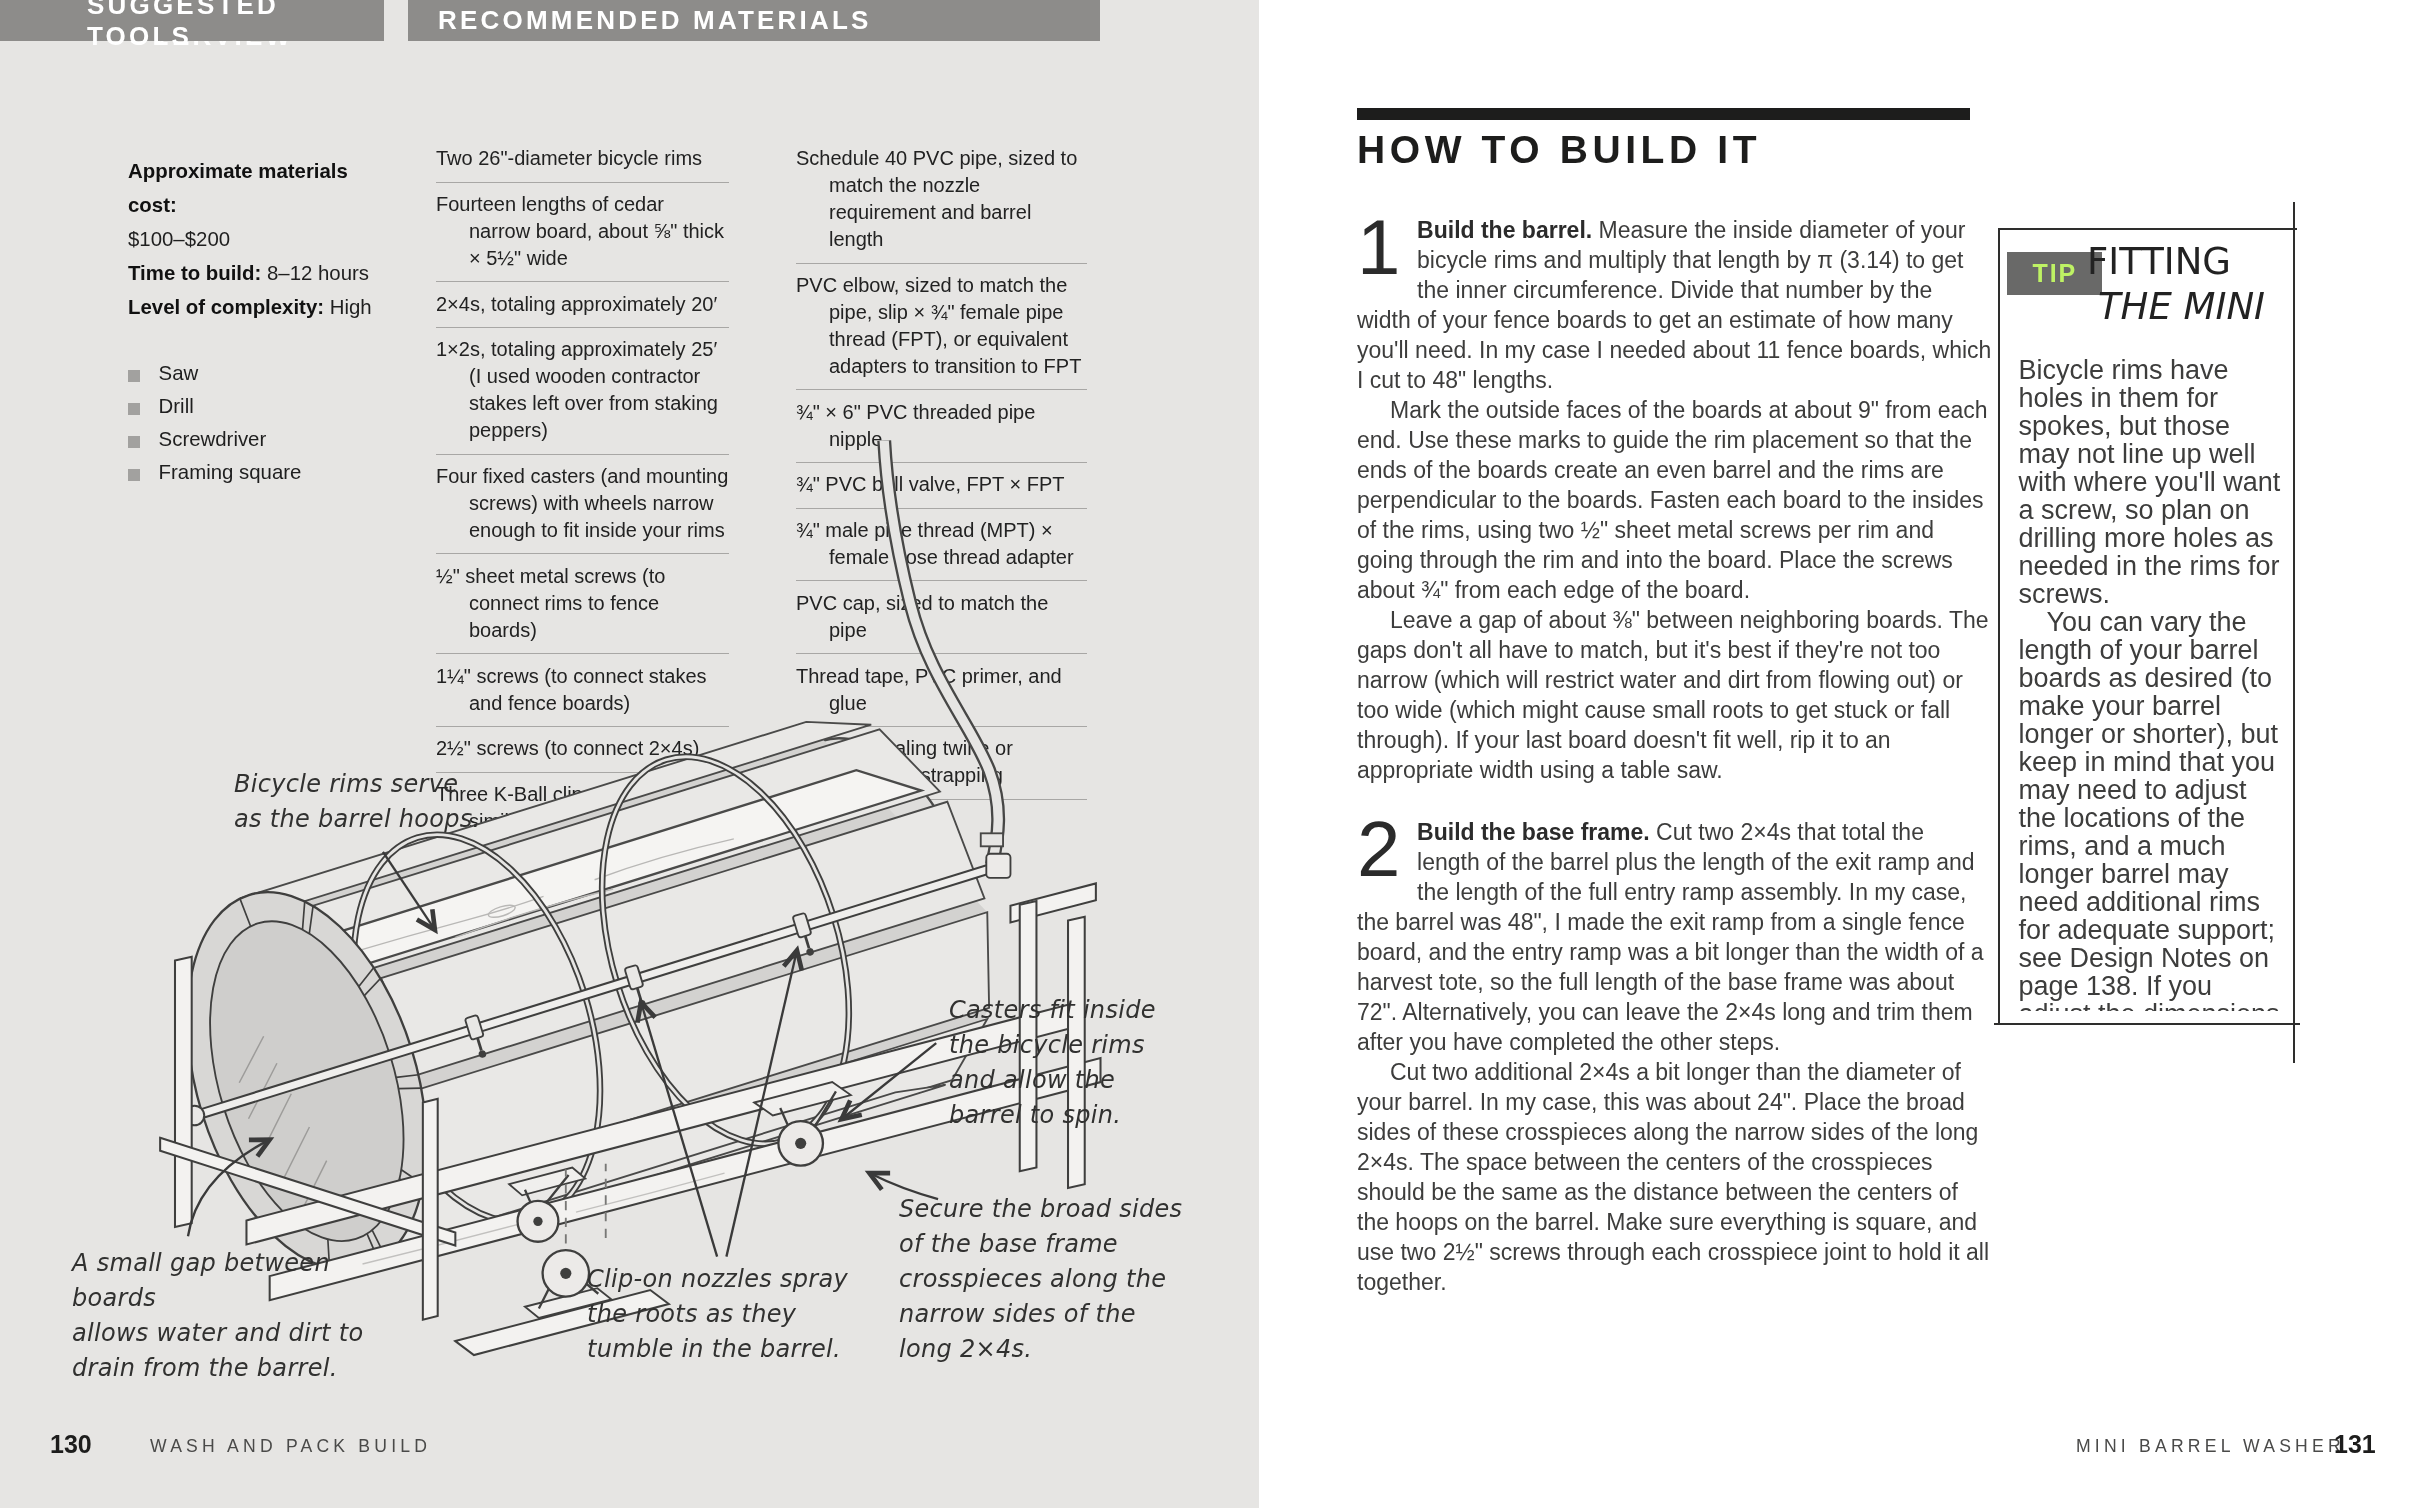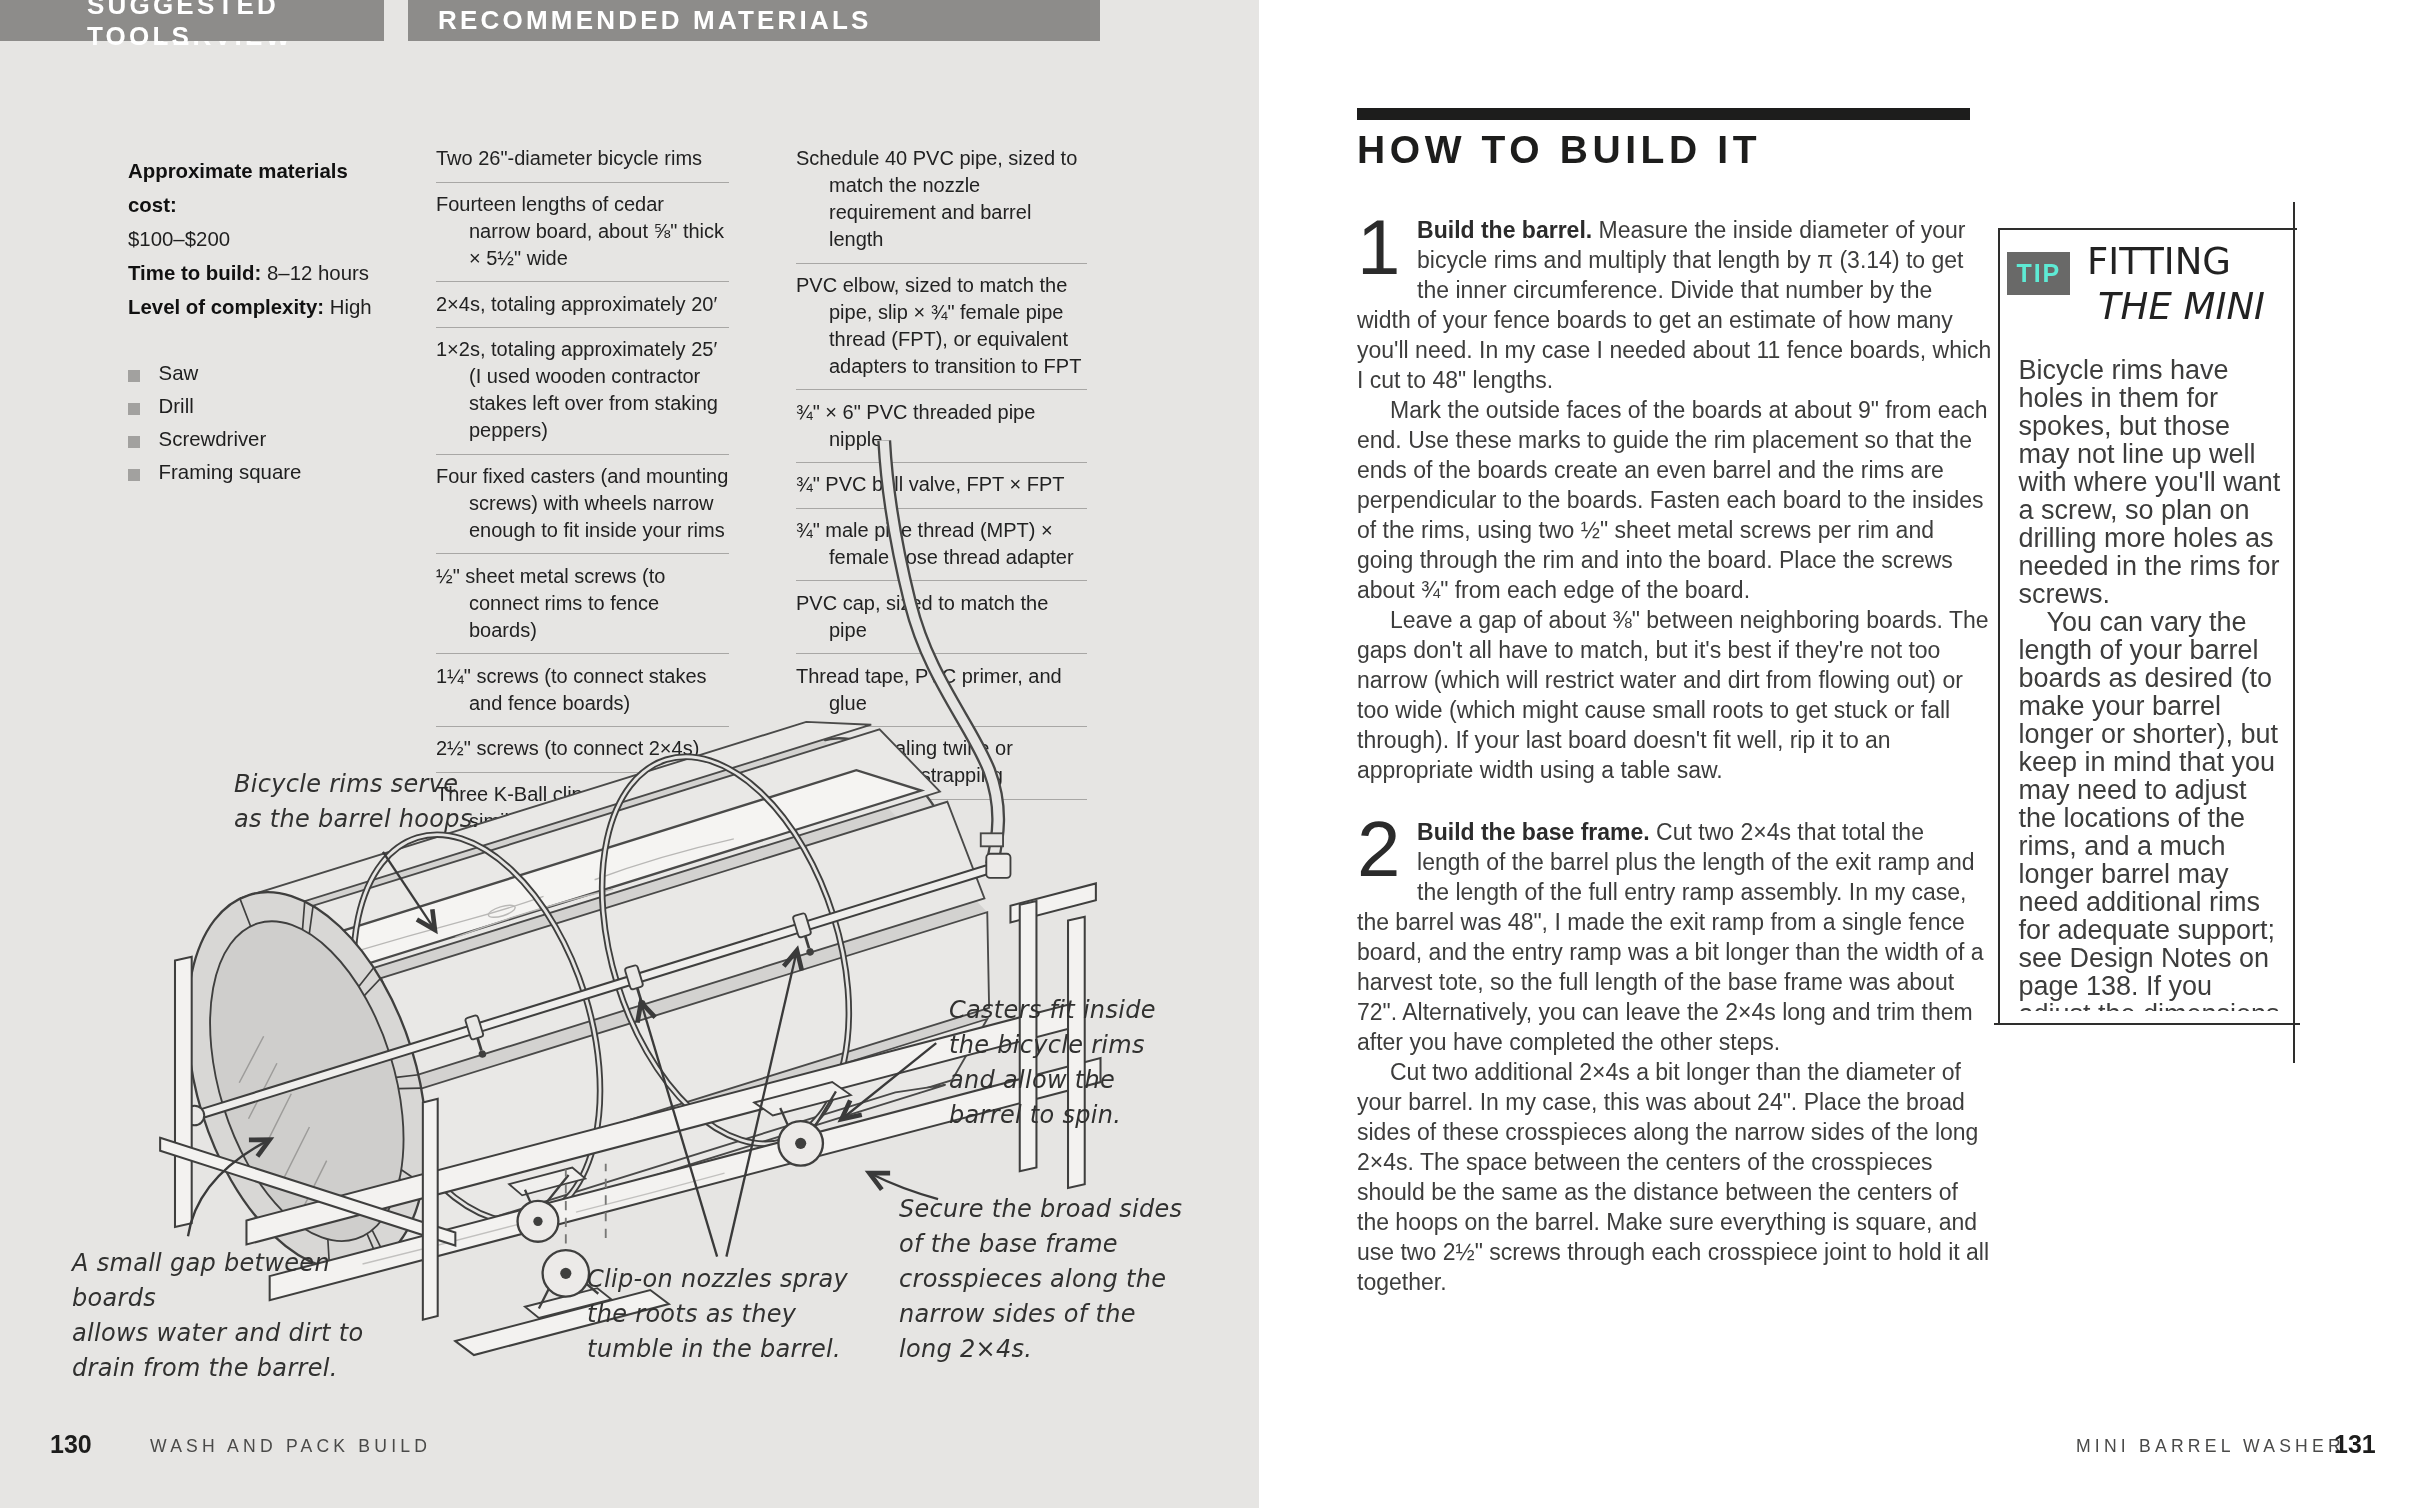--- a/index.html
+++ b/index.html
@@ -70,8 +70,8 @@
   .tl-bottom { left:-3.7px; top:795px; width:306px; height:1.9px; }
   .tl-left   { left:0;   top:0;     width:1.9px;   height:796px; }
   .tl-right  { left:295px; top:-26px; width:1.9px; height:861px; }
-  .tip-badge { position:absolute; left:9.3px; top:24px; width:63px; height:43px;
-               background:#696968; color:#5eead4; font-weight:700; font-size:25px;
+  .tip-badge { position:absolute; left:9.3px; top:24px; width:95px; height:43px;
+               background:#696968; color:#bef264; font-weight:700; font-size:25px;
                letter-spacing:1.9px; display:flex; align-items:center; justify-content:center; }
   .tip-t1 { position:absolute; left:89px;  top:13px; font-size:37px; line-height:41px;
             font-family:"DejaVu Sans",sans-serif; color:#222; }

